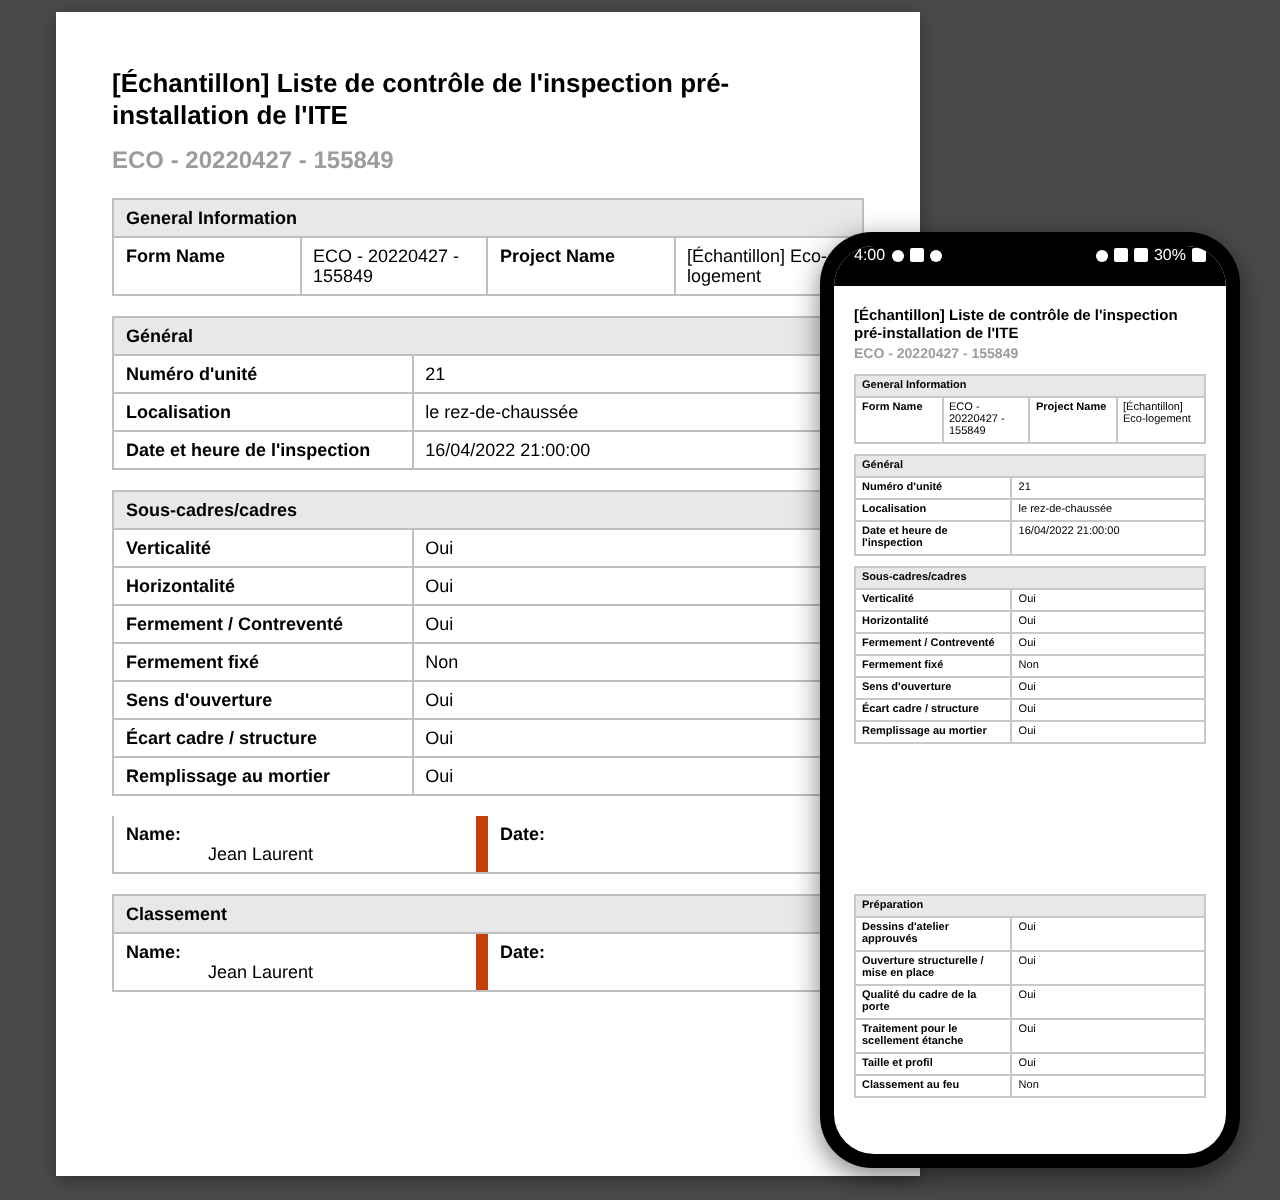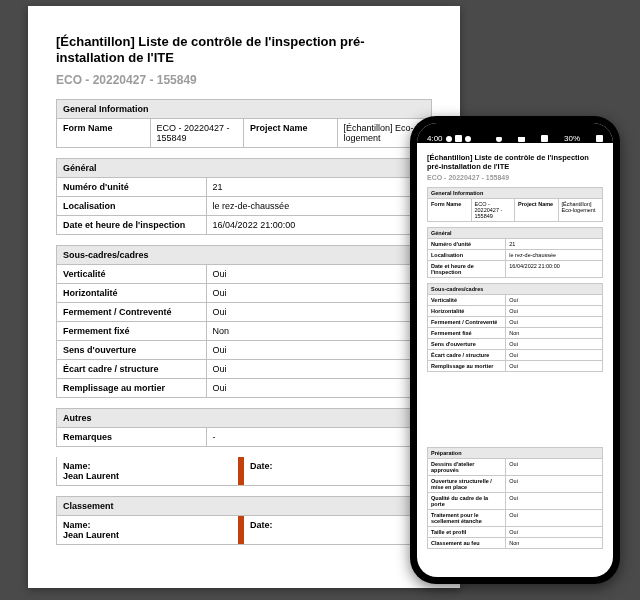--- a/index.html
+++ b/index.html
@@ -98,7 +98,7 @@
     color: #fff;
     height: 20px;
     display: flex;
-    align-items: flex-end;
+    align-items: flex-start;
     justify-content: space-between;
     font-size: 8px;
     padding: 0 10px;

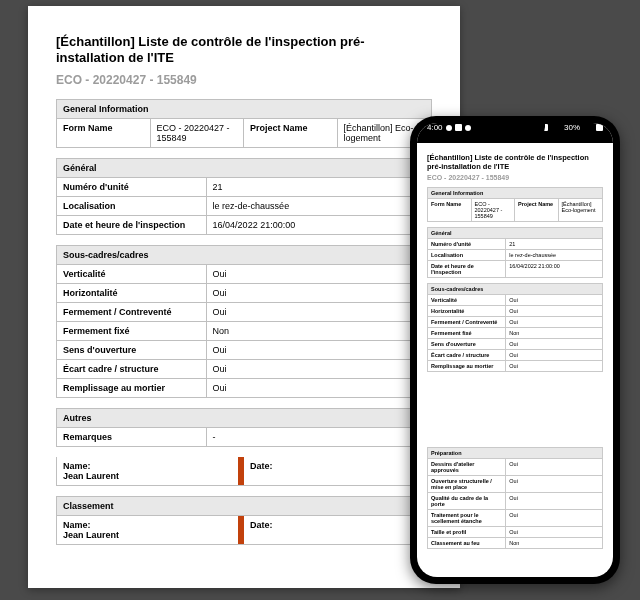--- a/index.html
+++ b/index.html
@@ -104,7 +104,7 @@
     padding: 0 10px;
   }
   .statusbar .sb-left { display:flex; gap:3px; align-items:center;}
-  .statusbar .sb-right { display:flex; gap:16px; align-items:center;}
+  .statusbar .sb-right { display:flex; gap:3px; align-items:center;}
   .sb-icon { width:7px; height:7px; background:#fff; border-radius:1px; }
   .sb-icon.round { border-radius:50%; width:6px; height:6px;}
   .notch {

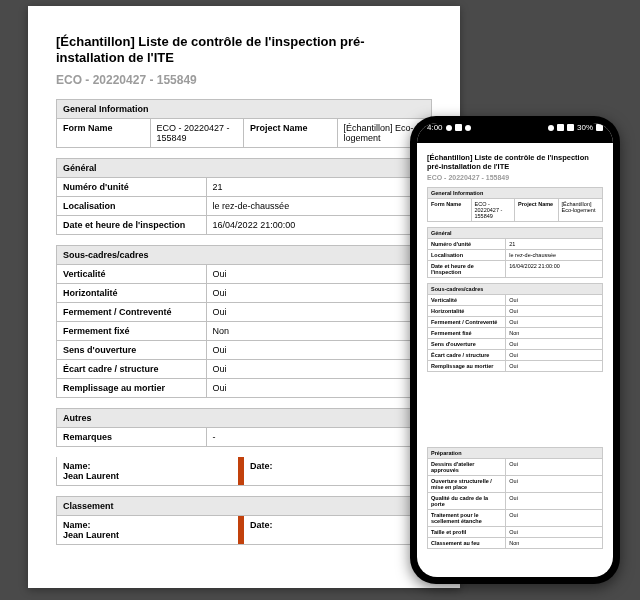--- a/index.html
+++ b/index.html
@@ -223,13 +223,6 @@
       </div>
   </div>
 
-  <div class="section">
-    <div class="sec-head">Autres</div>
-    <div class="row">
-        <div class="lbl">Remarques</div>
-        <div class="val">-</div>
-      </div>
-  </div>
 
   <div class="section">
     <div class="row row2">

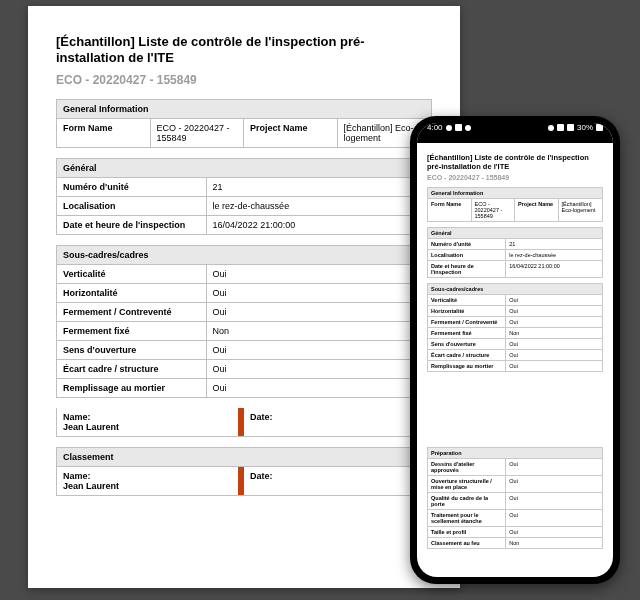--- a/index.html
+++ b/index.html
@@ -70,7 +70,7 @@
   .row2 > div { width: 50%; }
   .row2 > div:first-child { border-right: 6px solid #c2410c; }
   .kv-inline .k { font-weight: bold; display:block; }
-  .kv-inline .v { font-weight: bold; display:block; }
+  .kv-inline .v { font-weight: normal; display:block;margin-left:41px; }
 
   
   .phone {

